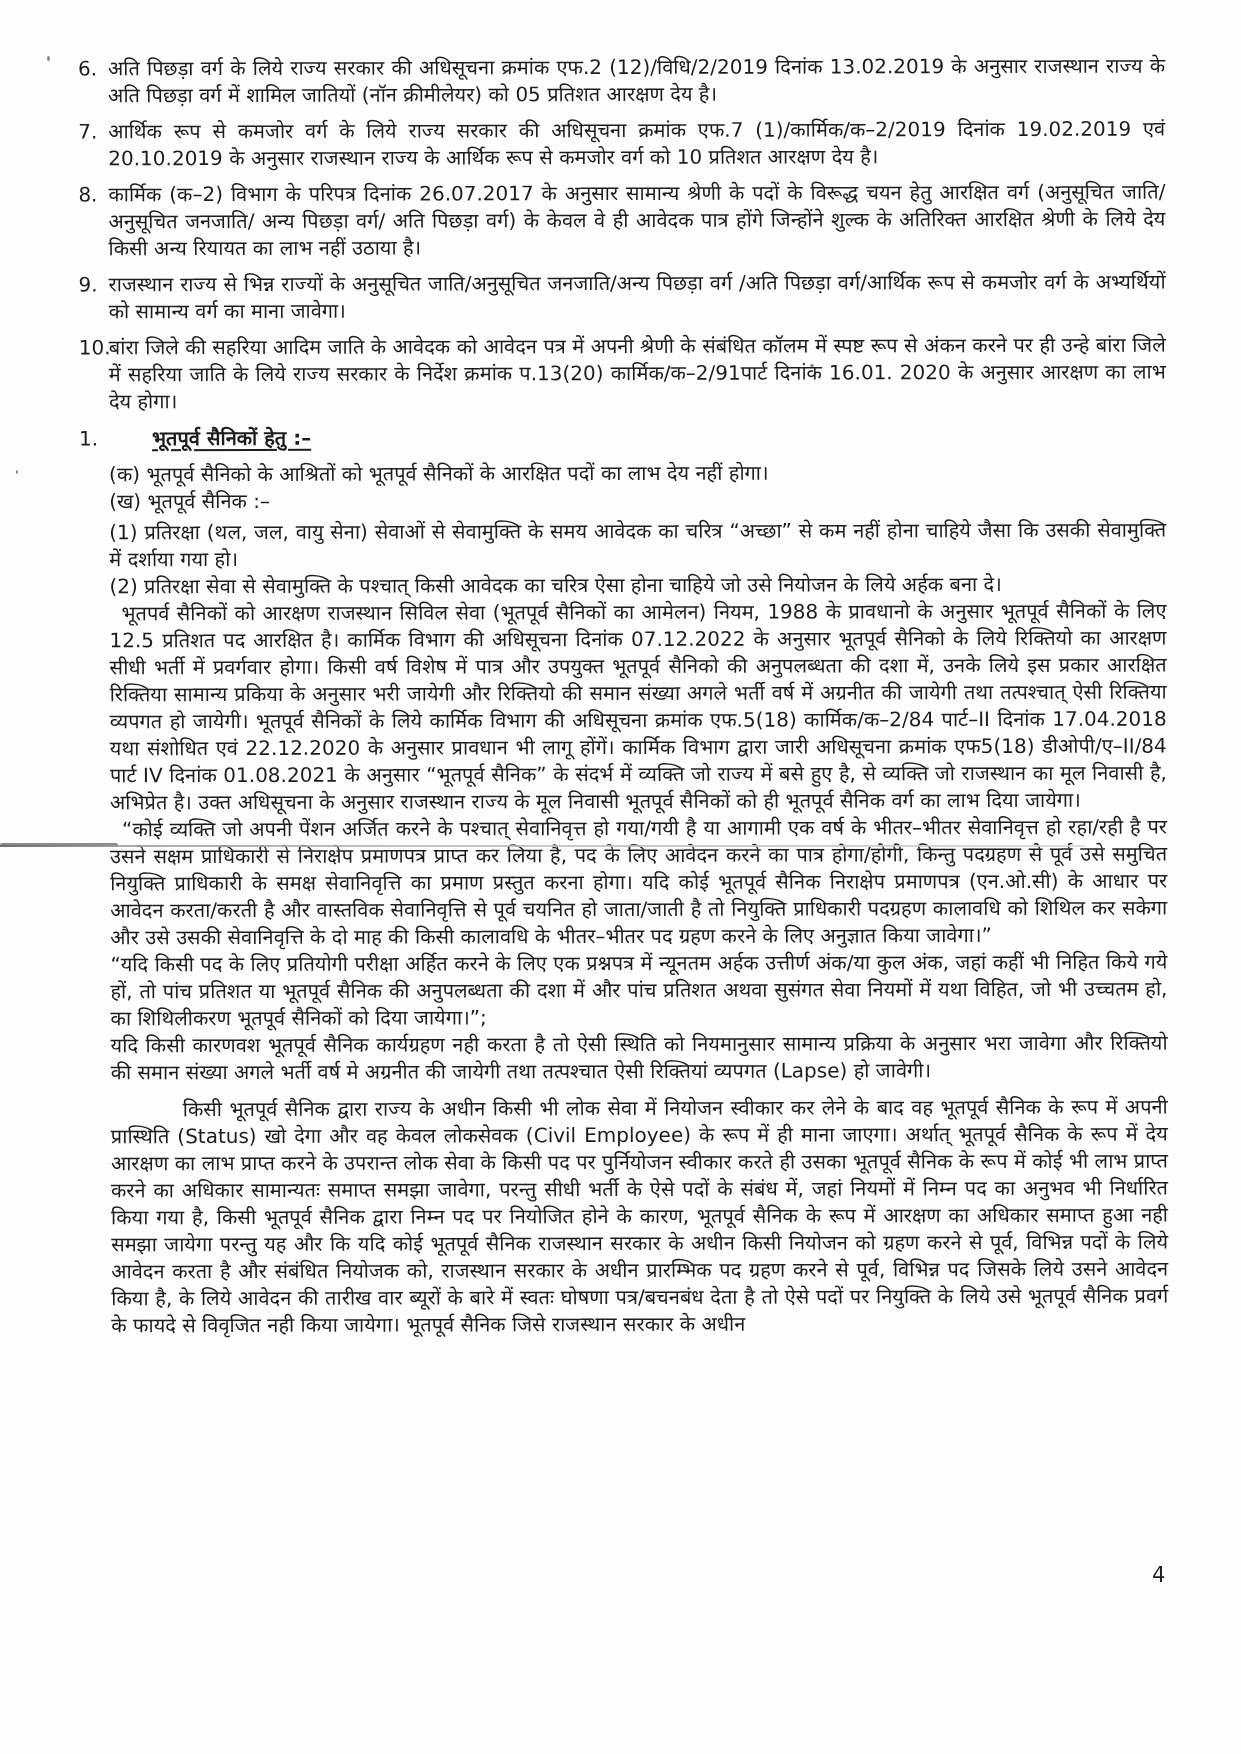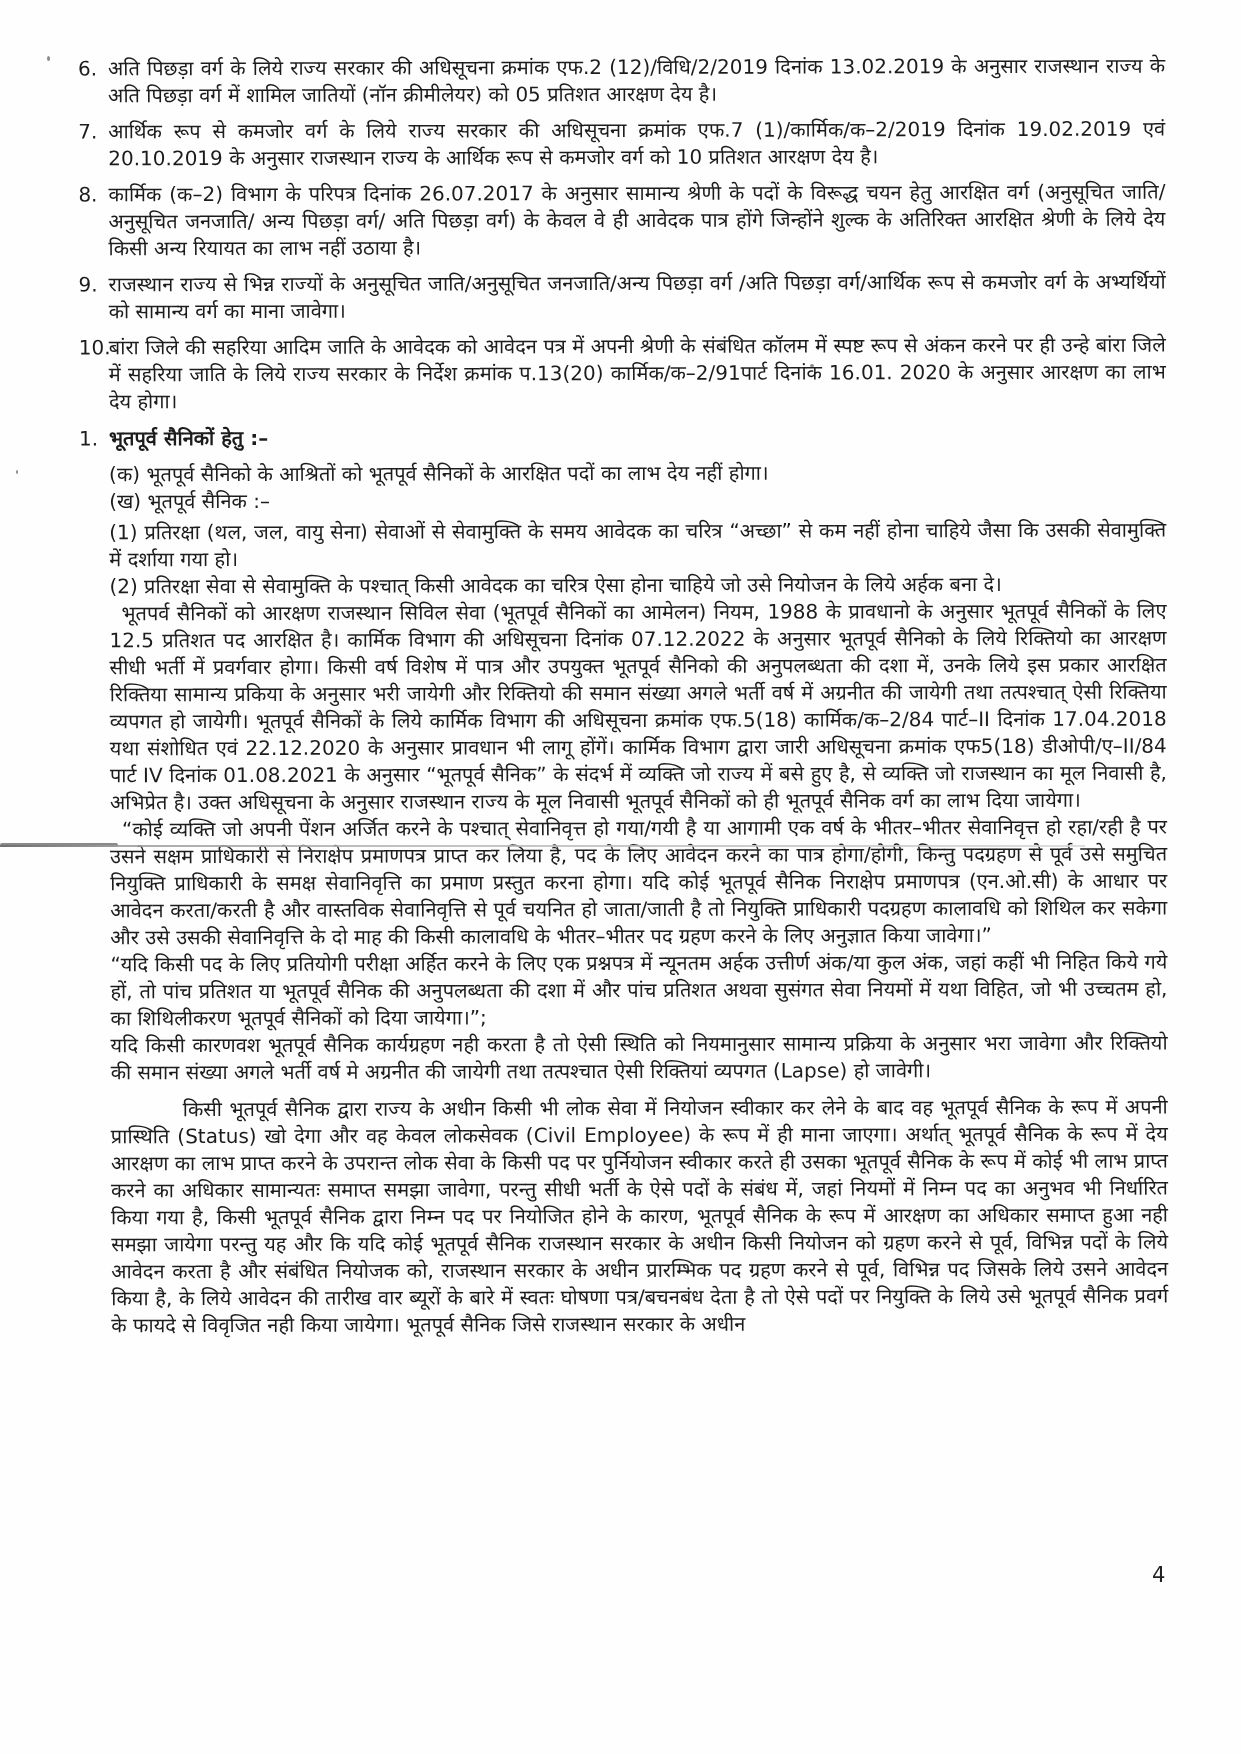--- a/index.html
+++ b/index.html
@@ -43,7 +43,9 @@
   .lead { font-weight: normal; }
   .heading {
     font-weight: bold;
+    text-decoration: underline;
     text-underline-offset: 4px;
+    margin-left: 43px;
   }
   .subblock {
     margin-left: 32px;

